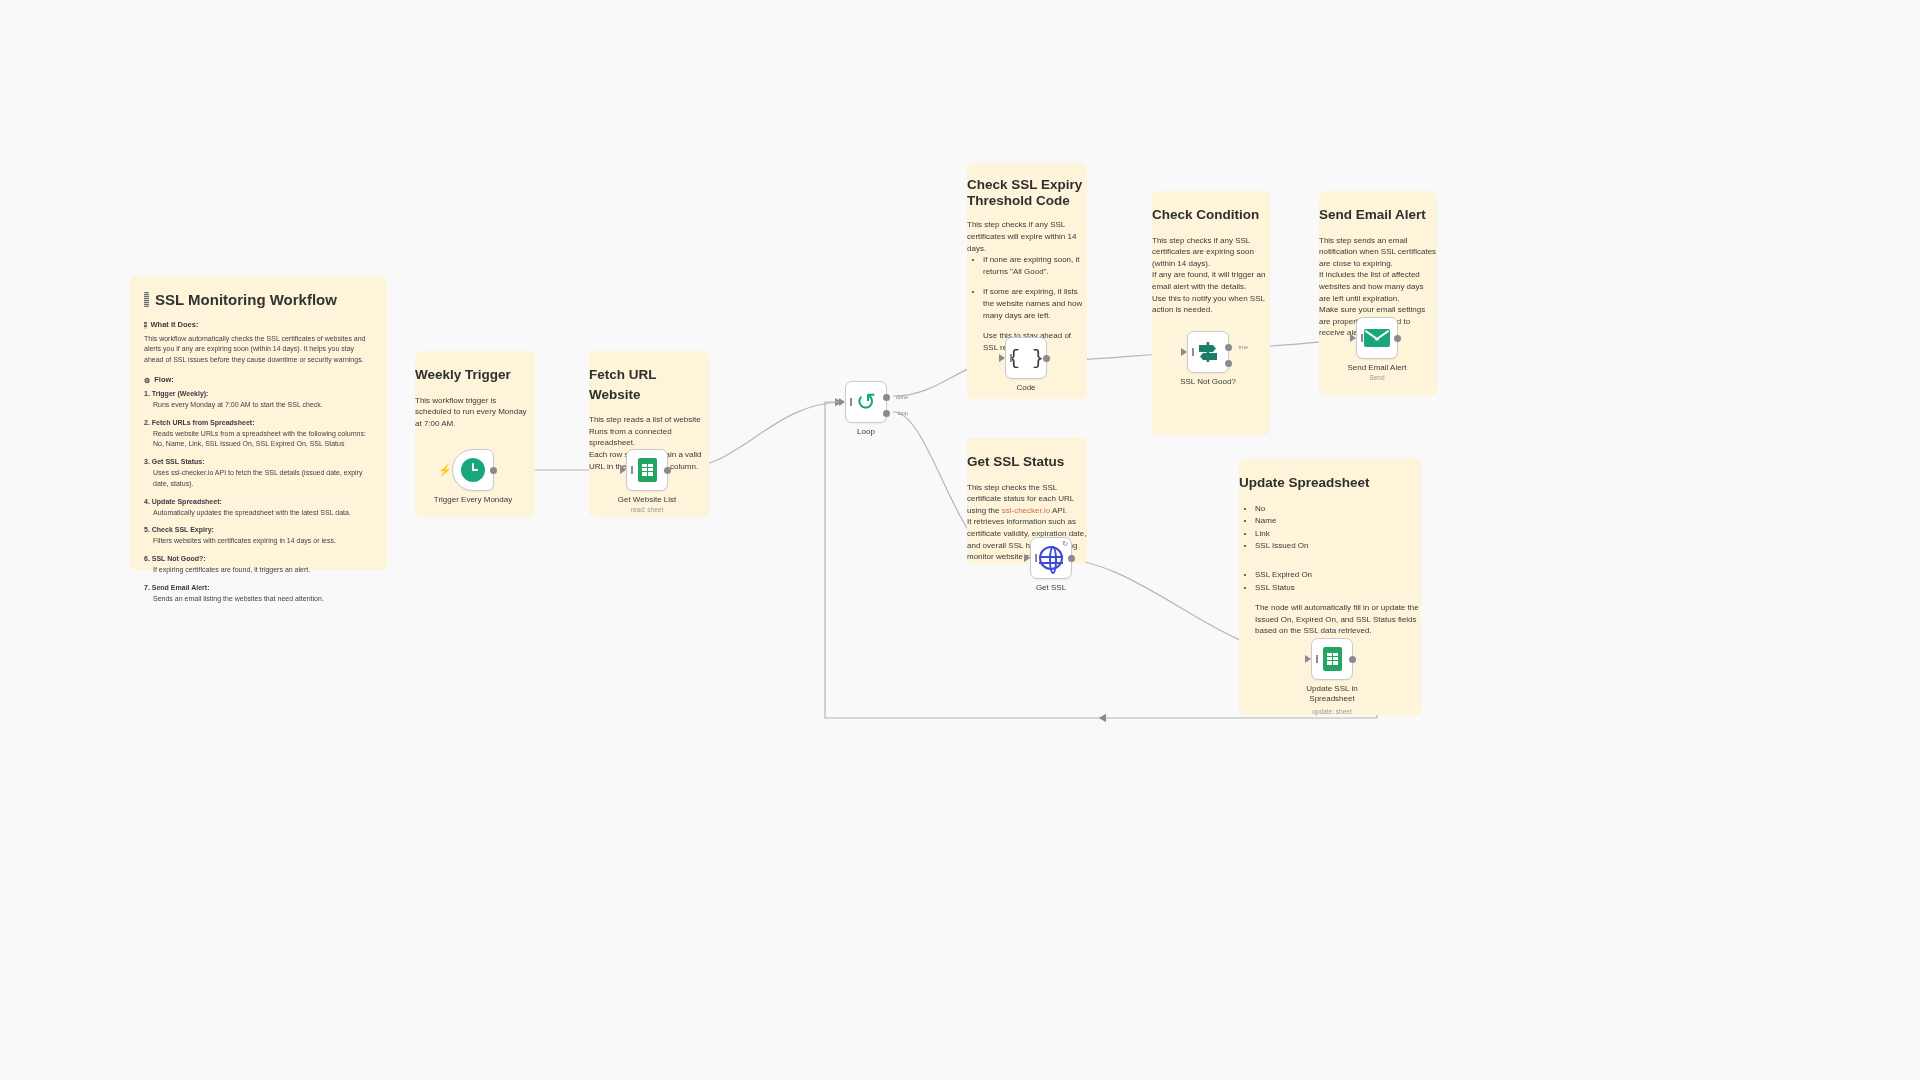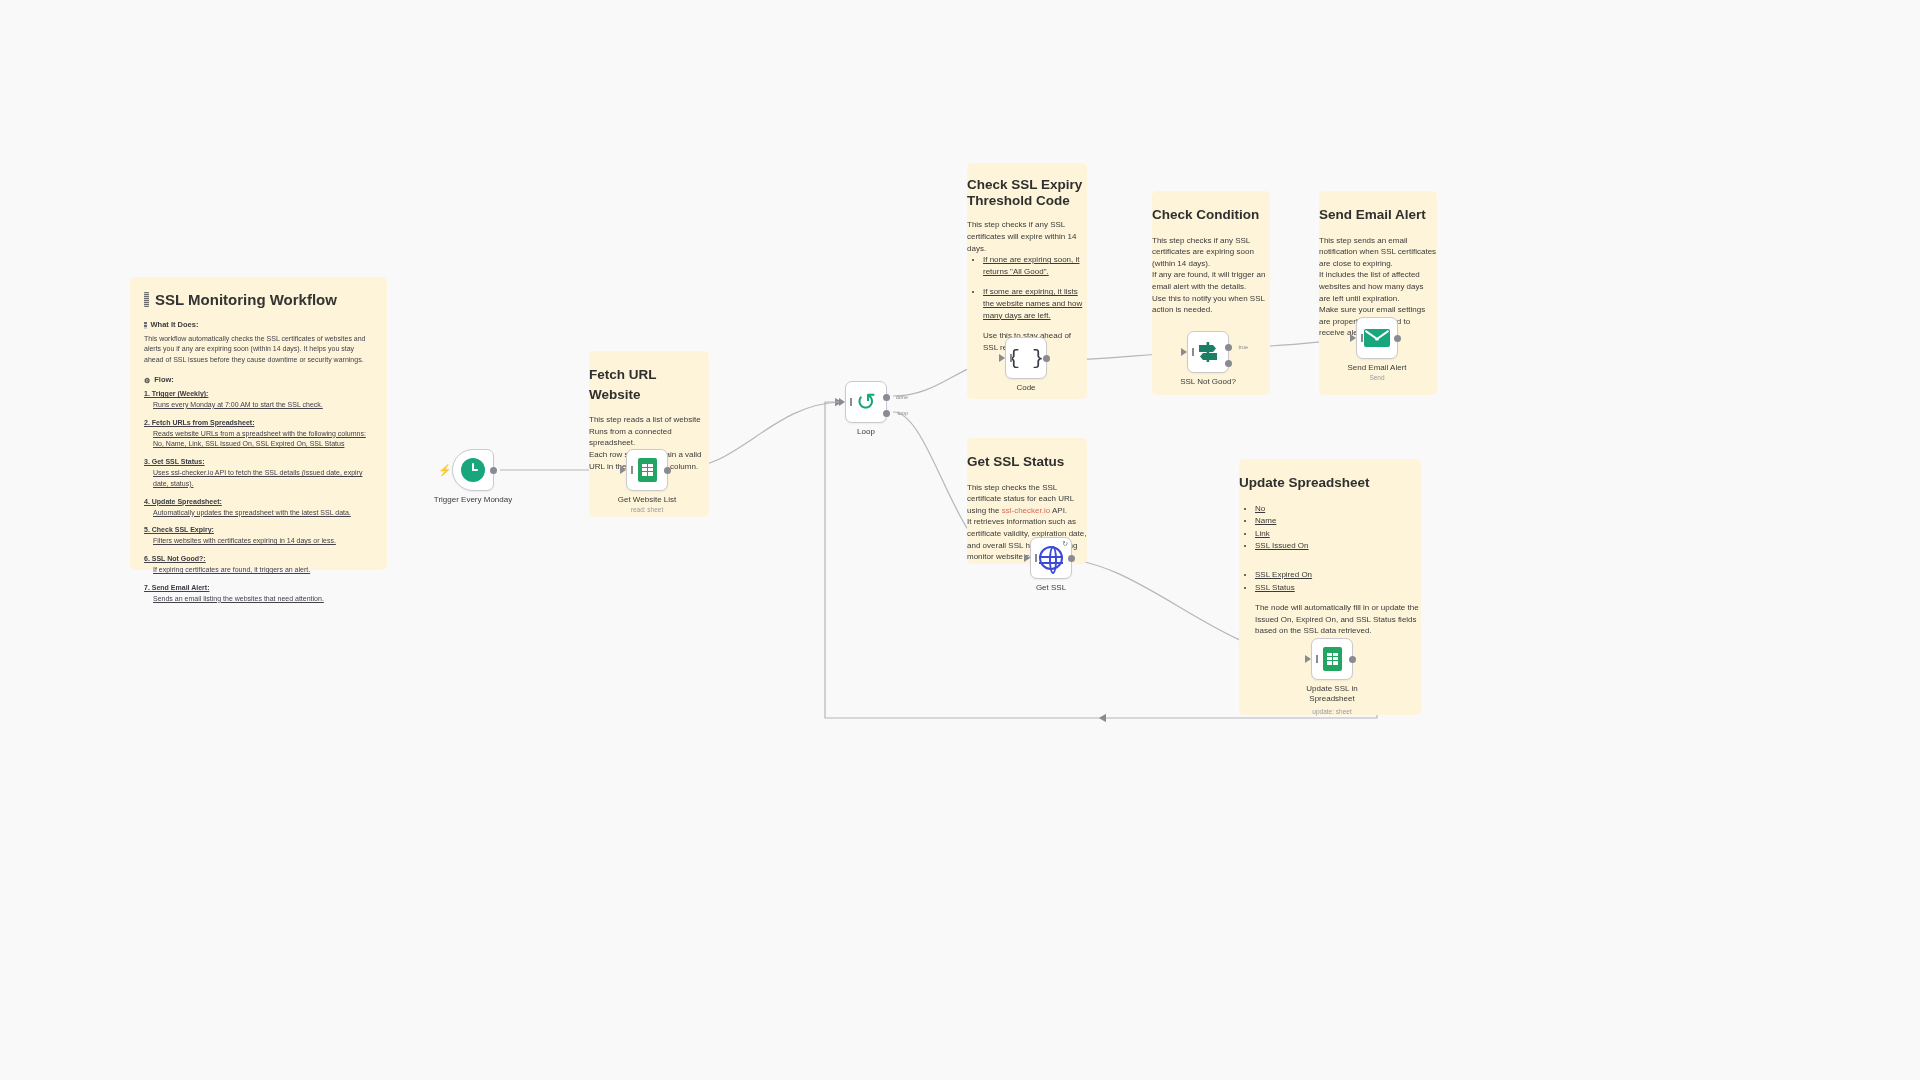--- a/index.html
+++ b/index.html
@@ -51,7 +51,7 @@
   #note-weekly  { left:415px;  top:351px; width:120px; height:166px; }
   #note-fetch   { left:589px;  top:351px; width:120px; height:166px; }
   #note-expiry  { left:967px;  top:163px; width:120px; height:236px; }
-  #note-cond    { left:1152px; top:191px; width:118px; height:204px; }
+  #note-cond    { left:1152px; top:191px; width:118px; height:244px; }
   #note-email   { left:1319px; top:191px; width:118px; height:204px; }
   #note-getssl  { left:967px;  top:438px; width:120px; height:126px; }
   #note-update  { left:1239px; top:459px; width:182px; height:256px; }

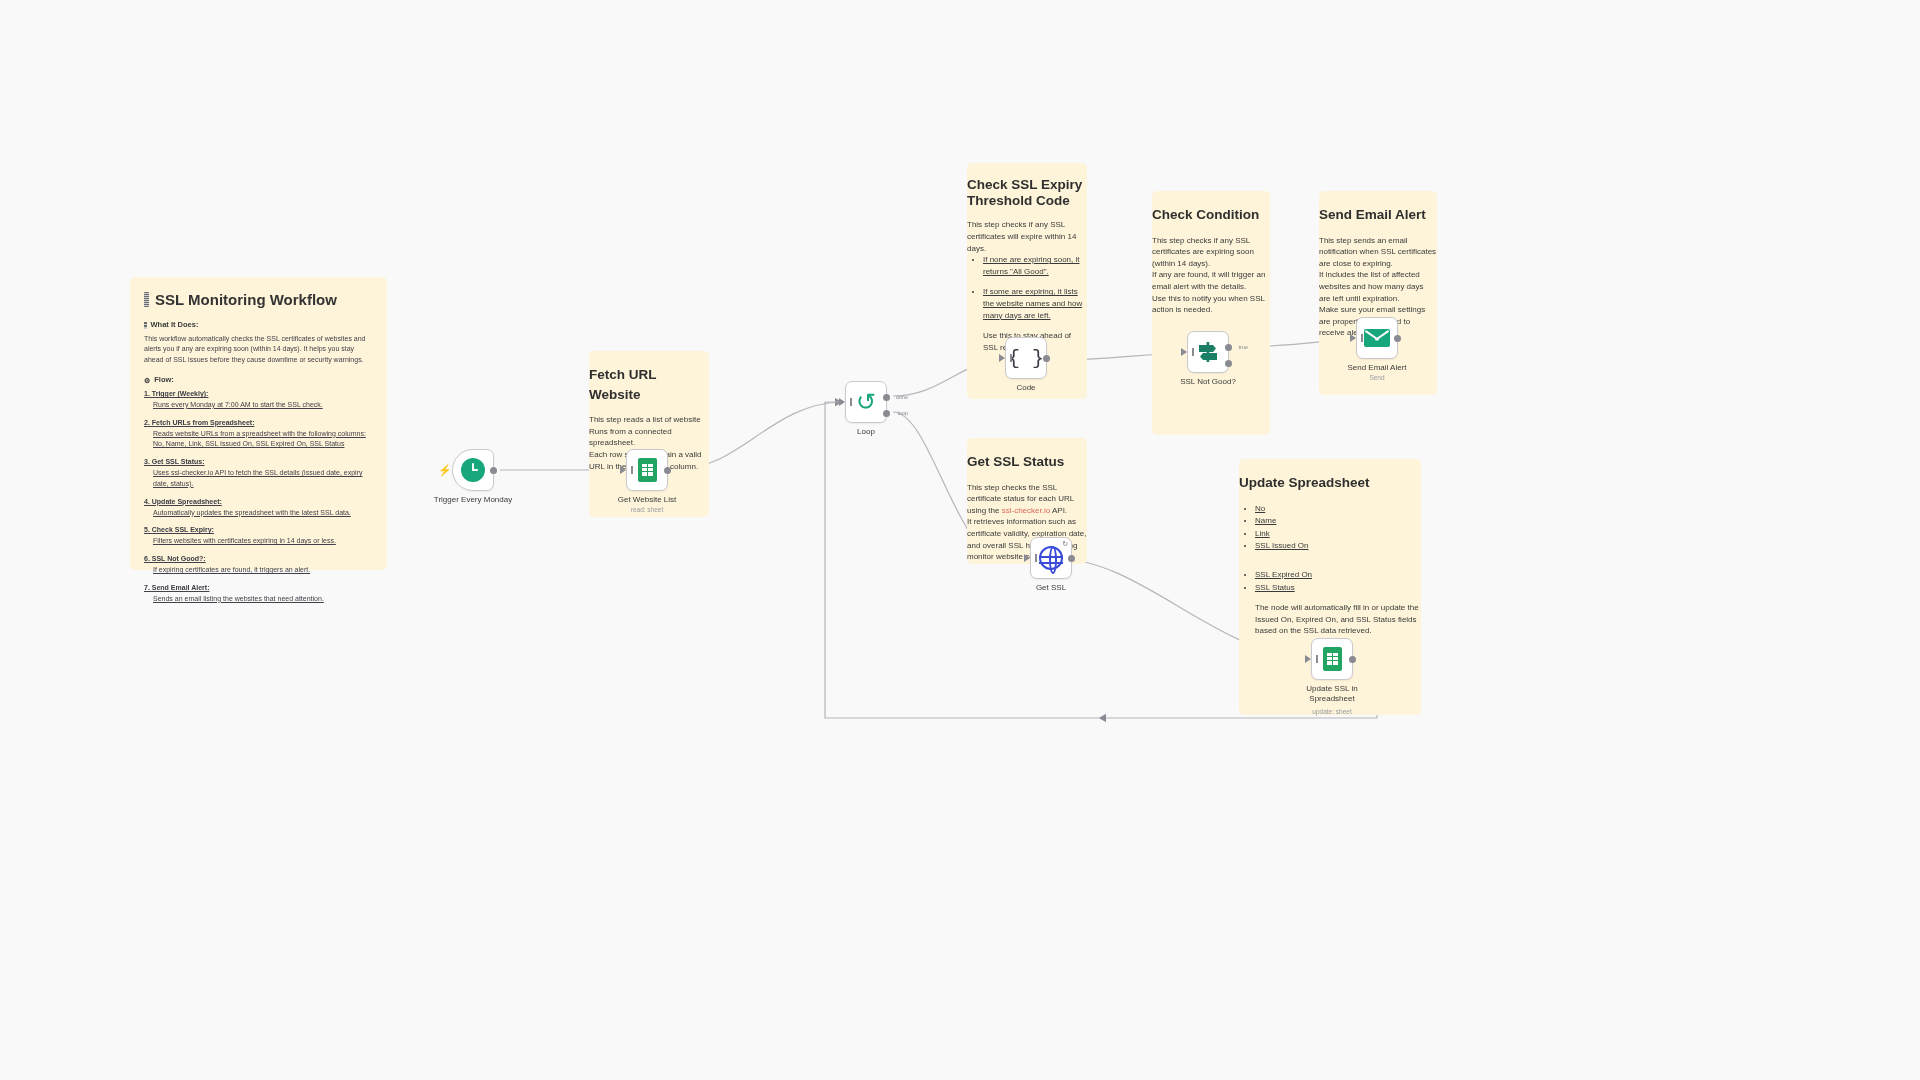--- a/index.html
+++ b/index.html
@@ -26,7 +26,7 @@
     margin-bottom: 10px;
   }
   .sticky ul { margin: 0 0 9px 16px; }
-  .sticky li { margin-bottom: 9px; text-decoration: underline; }
+  .sticky li { margin-bottom: 9px; }
   .sticky .lnk { color: #d96a5a; }
   .sm-title { font-size: 13.5px; }
   .sm-body { font-size: 8px; }

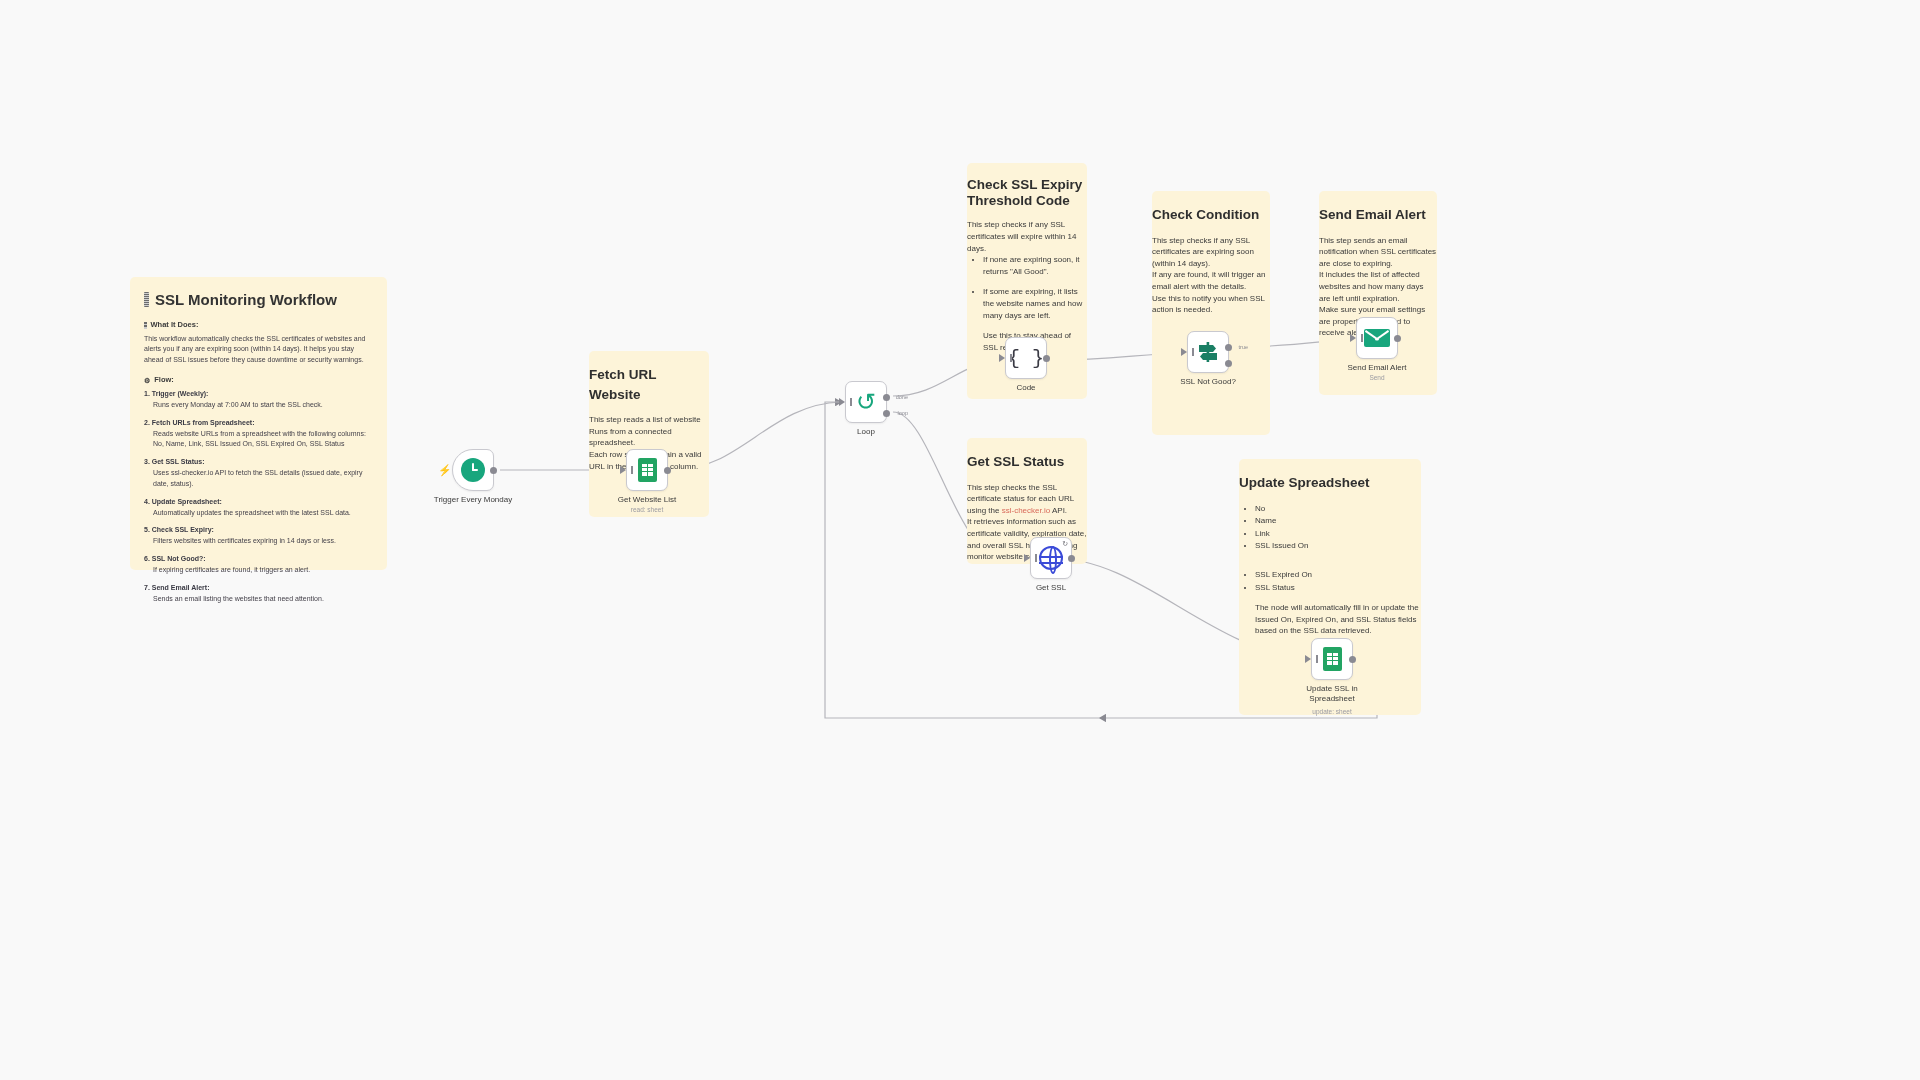--- a/index.html
+++ b/index.html
@@ -170,6 +170,10 @@
     </ul>
   </div>
 
+  <div class="sticky" id="note-weekly">
+    <div class="title sm-title">Weekly Trigger</div>
+    <div class="sm-body">This workflow trigger is scheduled to run every Monday at 7:00 AM.</div>
+  </div>
 
   <div class="sticky" id="note-fetch">
     <div class="title sm-title">Fetch URL Website</div>

